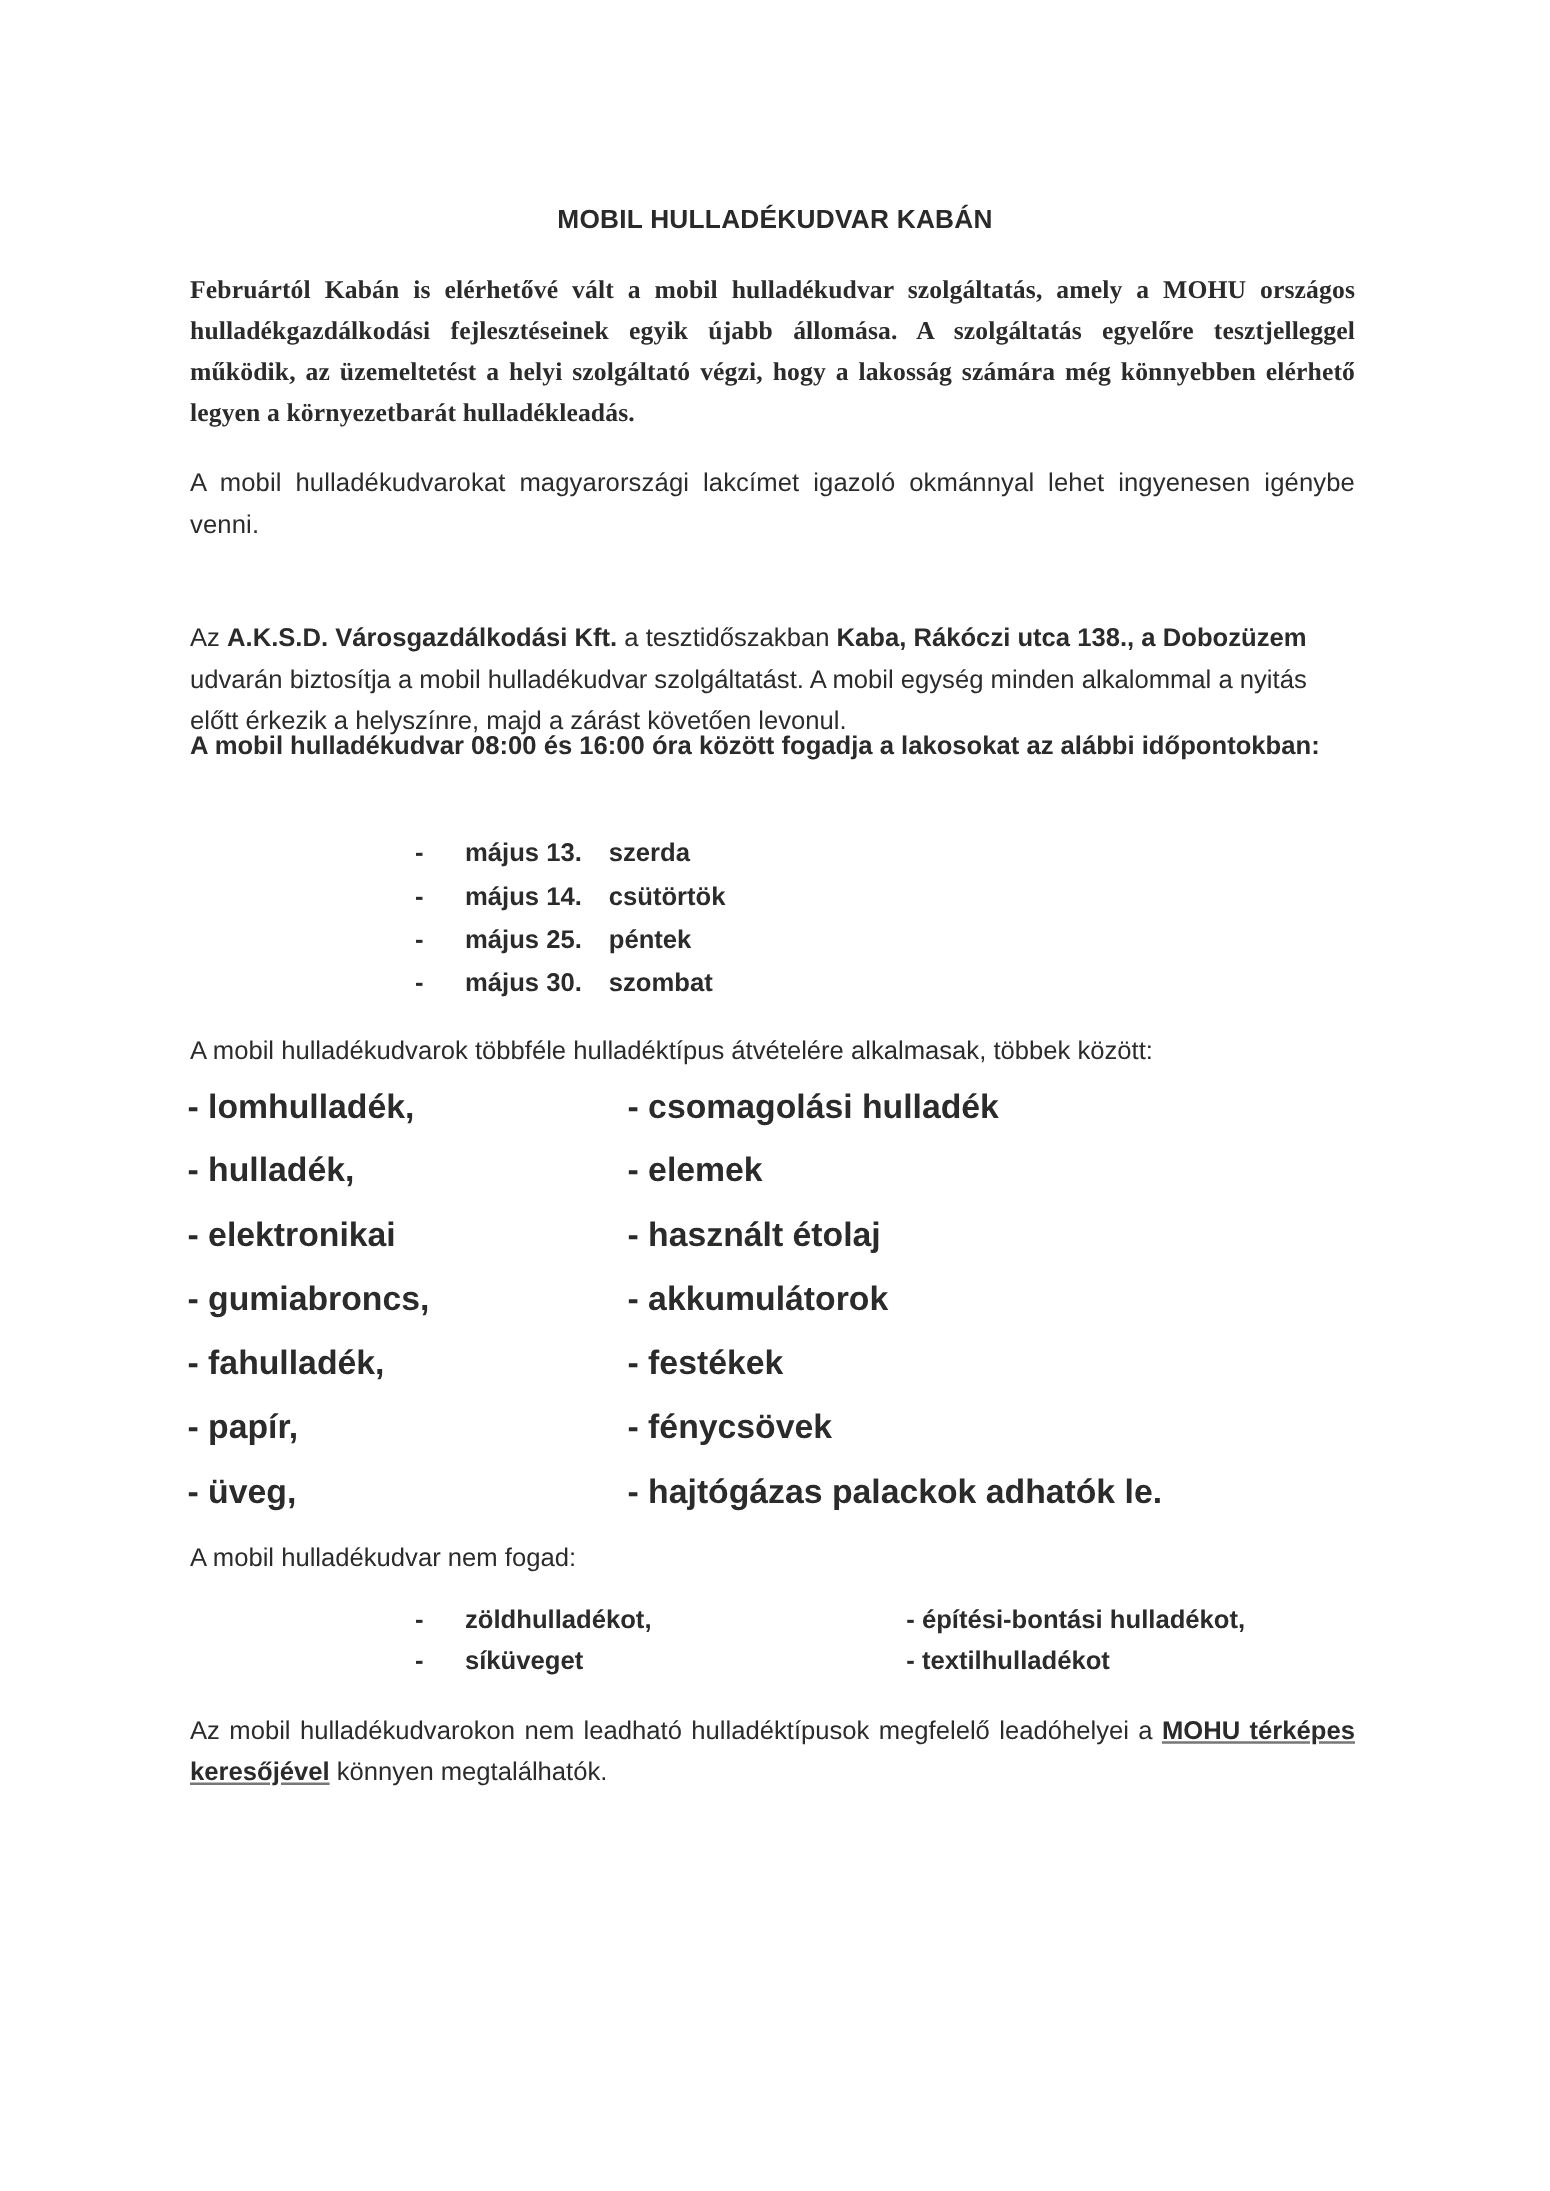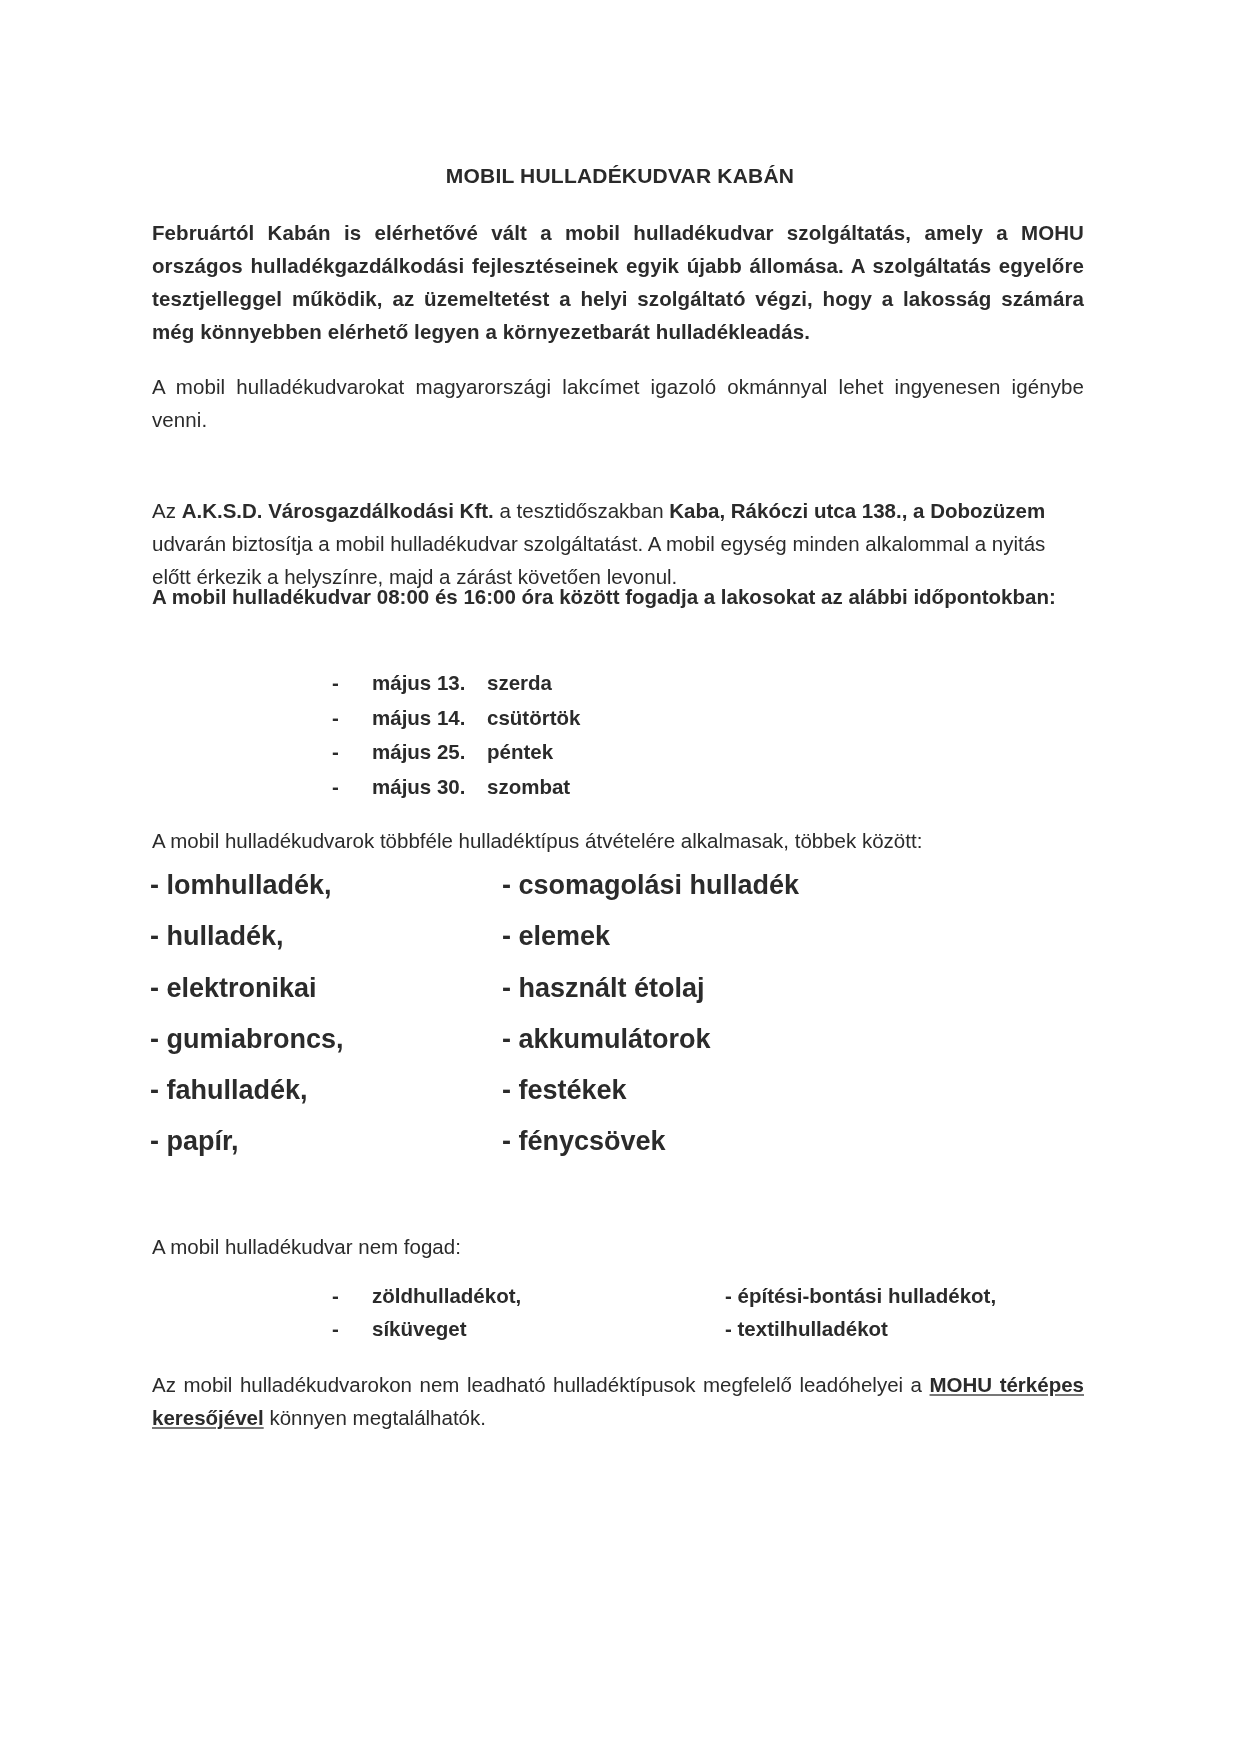--- a/index.html
+++ b/index.html
@@ -11,7 +11,7 @@
     .para { position: absolute; left: 152px; width: 932px; font-size: 20.5px; line-height: 33px; color: #2b2b2b; }
     .just { text-align: justify; text-align-last: left; }
     .b { font-weight: bold; }
-    .intro { top: 204px; font-weight: bold; letter-spacing: 0.1px; }
+    .intro { top: 204px; font-weight: bold; letter-spacing: 0.1px; font-family: Liberation Serif, serif; }
     .p2 { top: 358px; letter-spacing: 0.1px; }
     .p3 { top: 446px; margin-top: 36px; }
     .p4 { top: 568px; font-weight: bold; }

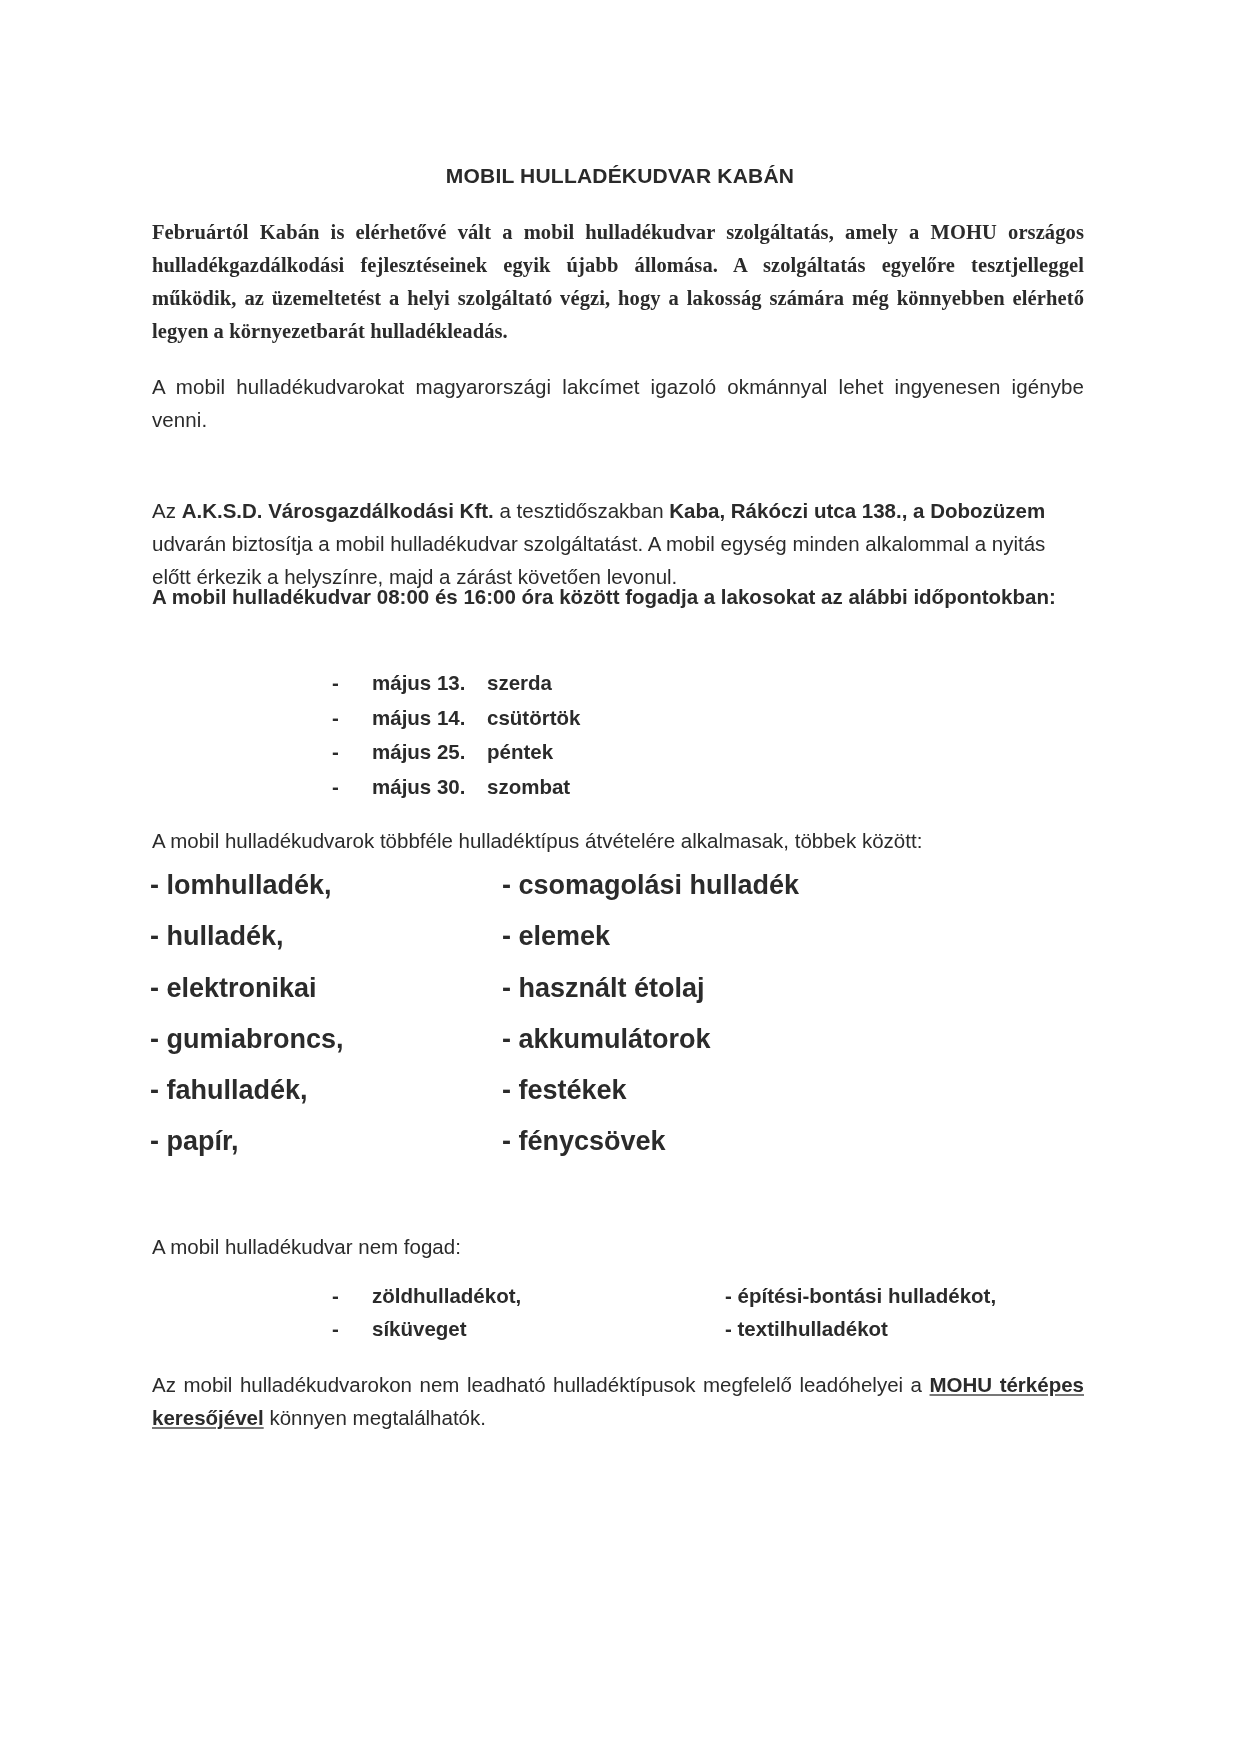--- a/index.html
+++ b/index.html
@@ -98,6 +98,10 @@
       <span class="type-left">- papír,</span>
       <span class="type-right">- fénycsövek</span>
     </div>
+    <div class="type-row">
+      <span class="type-left">- üveg,</span>
+      <span class="type-right">- hajtógázas palackok adhatók le.</span>
+    </div>
   </div>
 
   <div class="para p6">A mobil hulladékudvar nem fogad:</div>

